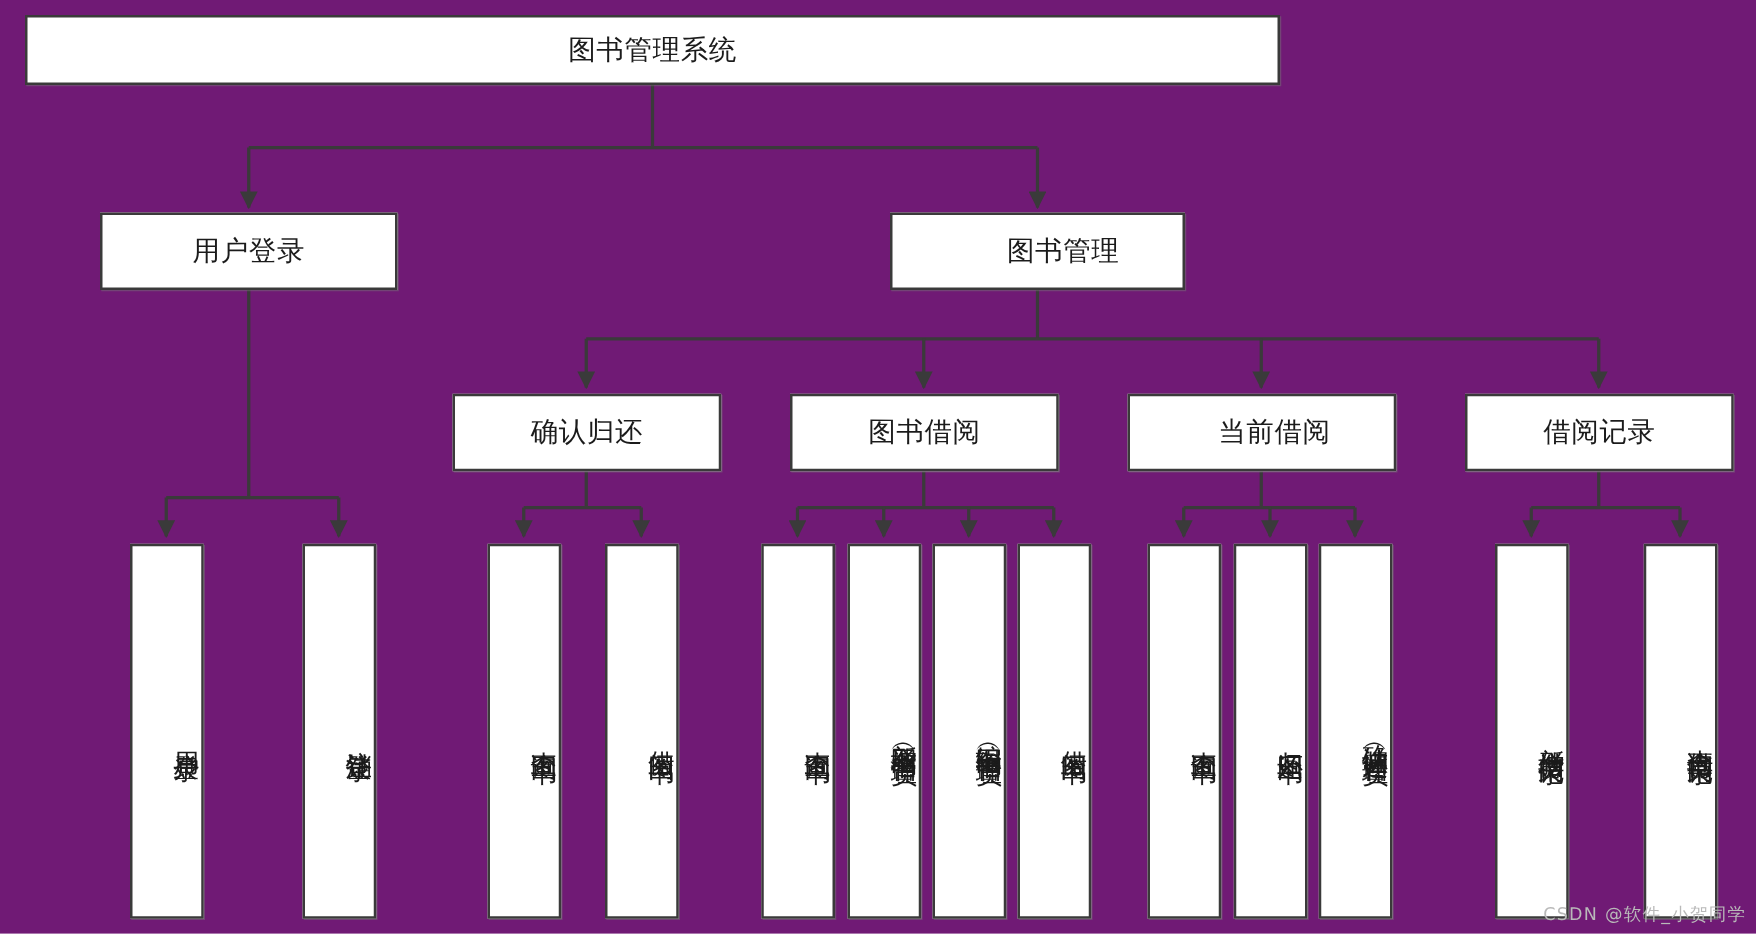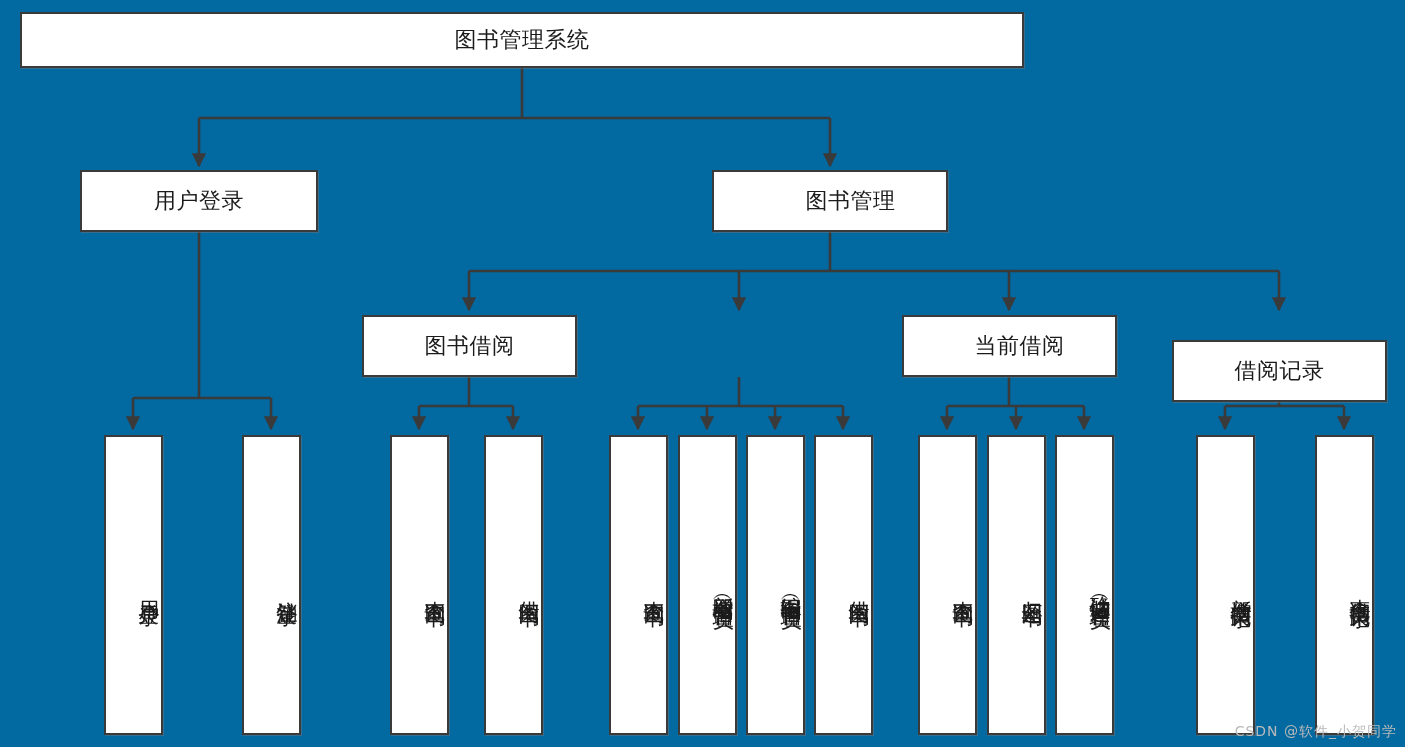--- a/index.html
+++ b/index.html
@@ -15,7 +15,7 @@
     position: relative;
     width: 1405px;
     height: 747px;
-    background: #0369a1;
+    background: #701a75;
     overflow: hidden;
   }
   #edge-layer {

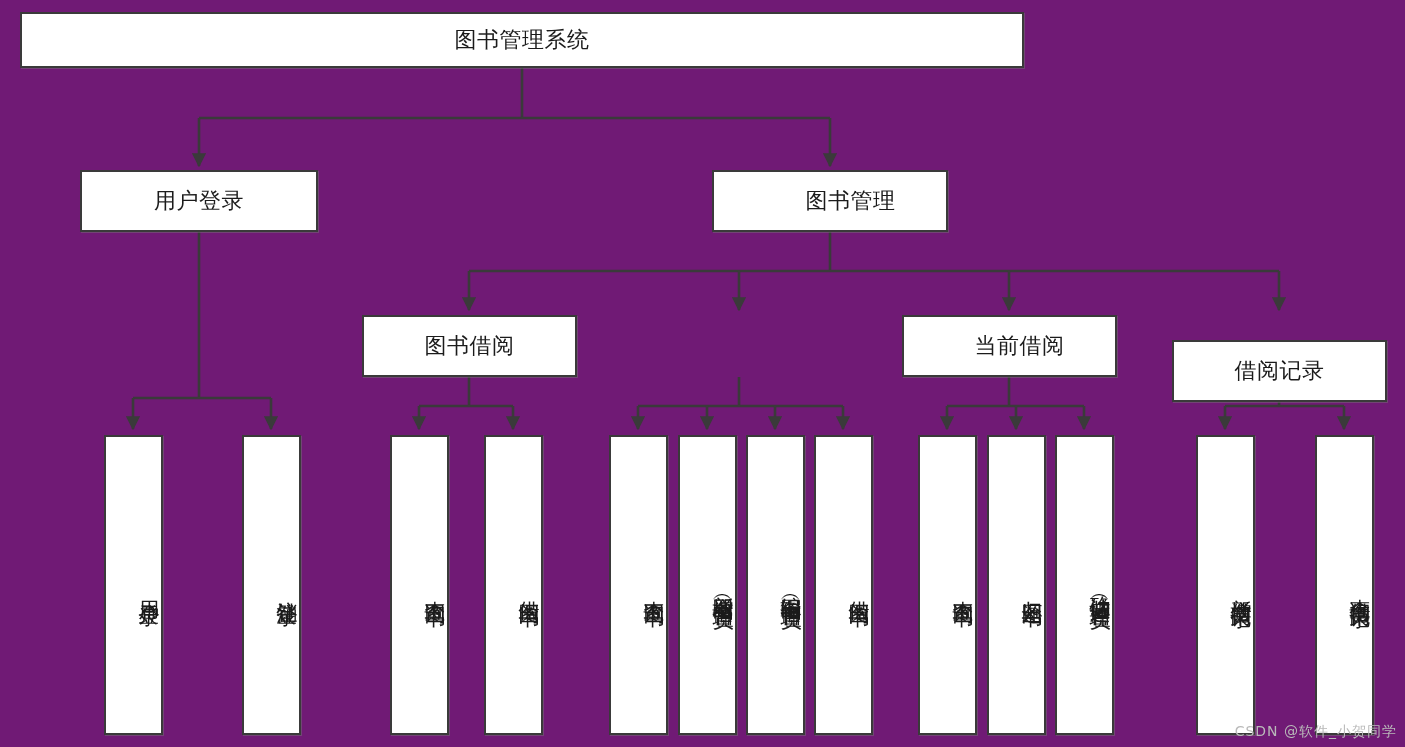--- a/index.html
+++ b/index.html
@@ -138,7 +138,7 @@
   </div>
 
   <div class="node horizontal" style="left:362px; top:315px; width:215px; height:62px;">
-    <span class="node-label">图书借阅</span>
+    <span class="node-label">确认归还</span>
   </div>
   <div class="node horizontal" style="left:902px; top:315px; width:215px; height:62px;padding-left:20px;">
     <span class="node-label">当前借阅</span>

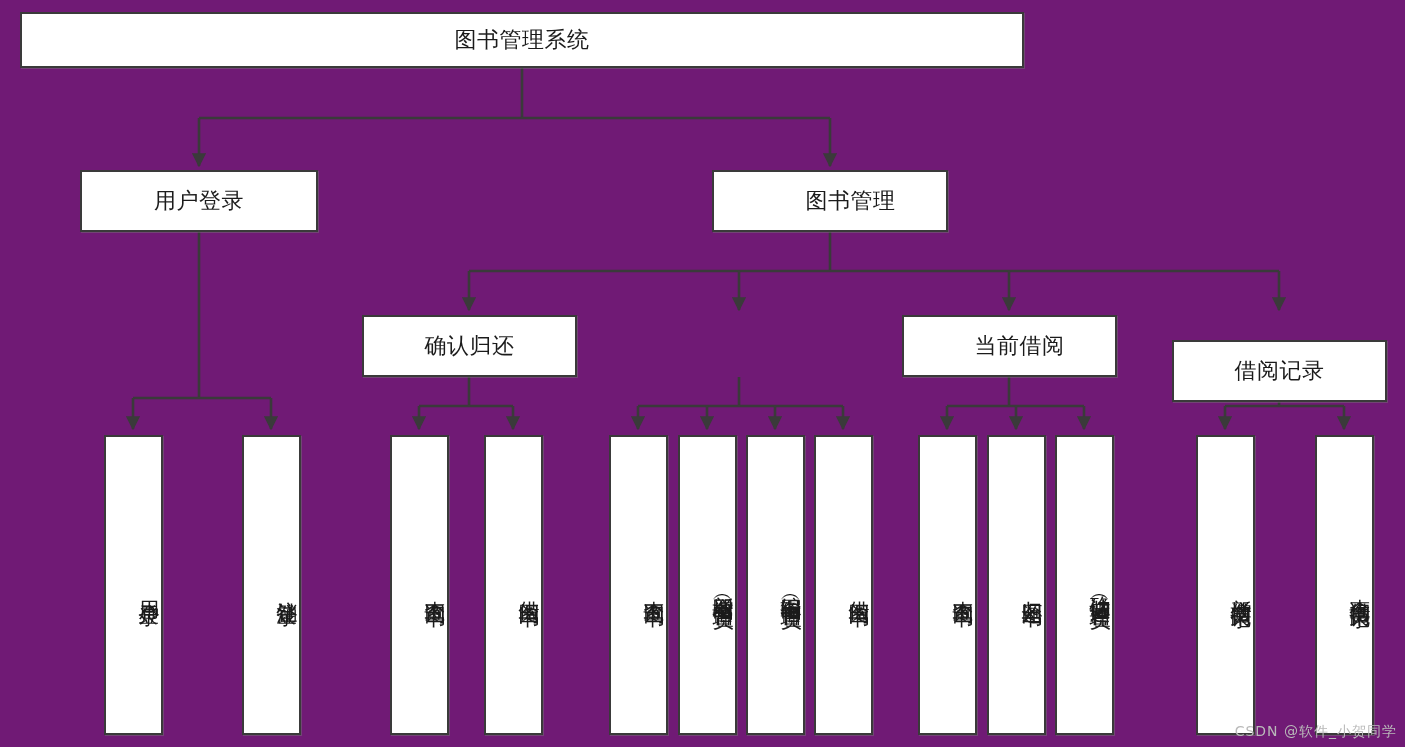--- a/index.html
+++ b/index.html
@@ -140,6 +140,9 @@
   <div class="node horizontal" style="left:362px; top:315px; width:215px; height:62px;">
     <span class="node-label">确认归还</span>
   </div>
+  <div class="node horizontal" style="left:632px; top:315px; width:215px; height:62px;">
+    <span class="node-label">图书借阅</span>
+  </div>
   <div class="node horizontal" style="left:902px; top:315px; width:215px; height:62px;padding-left:20px;">
     <span class="node-label">当前借阅</span>
   </div>

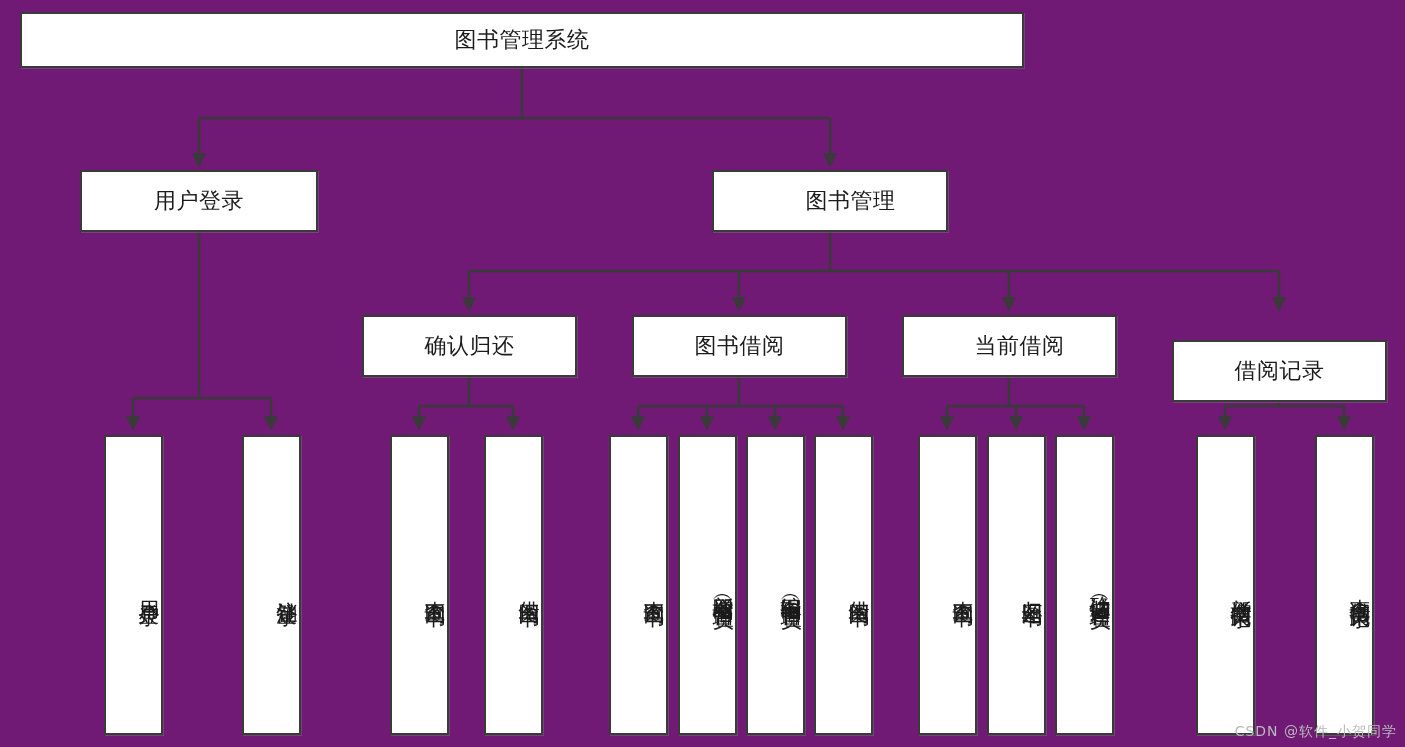--- a/index.html
+++ b/index.html
@@ -146,7 +146,7 @@
   <div class="node horizontal" style="left:902px; top:315px; width:215px; height:62px;padding-left:20px;">
     <span class="node-label">当前借阅</span>
   </div>
-  <div class="node horizontal" style="left:1172px; top:315px; width:215px; height:62px;margin-top:25px;">
+  <div class="node horizontal" style="left:1172px; top:315px; width:215px; height:62px;">
     <span class="node-label">借阅记录</span>
   </div>
 

